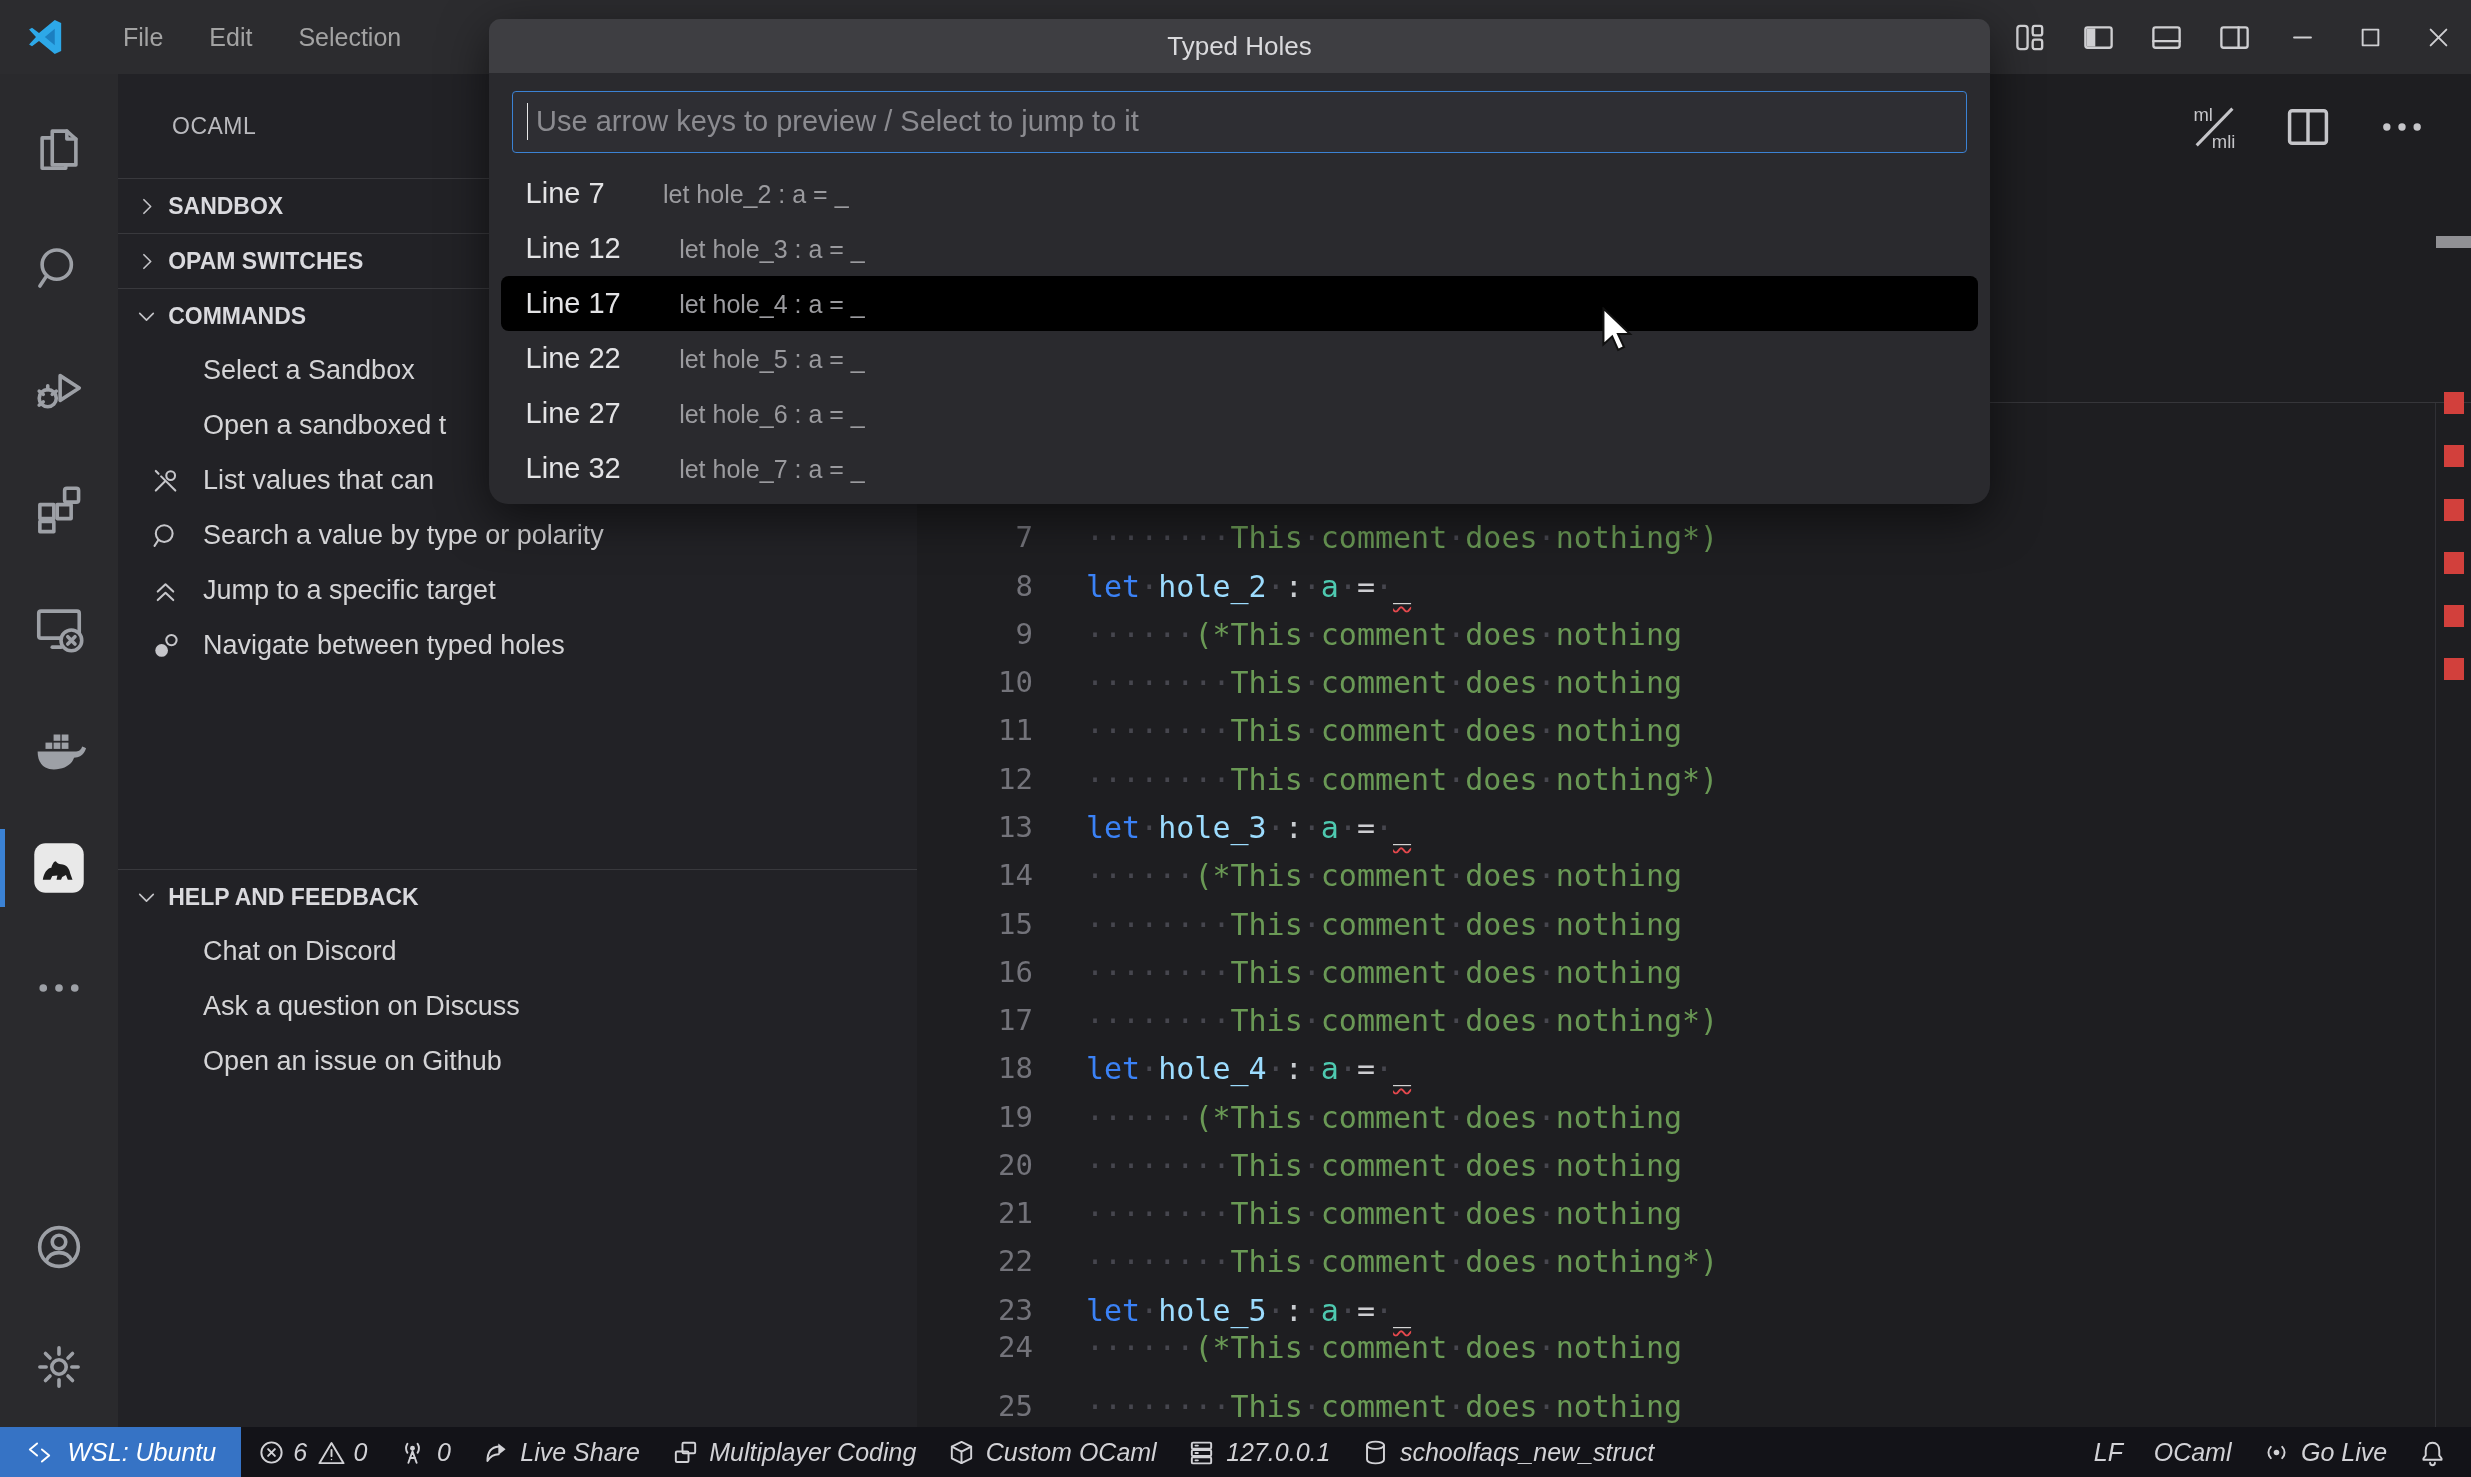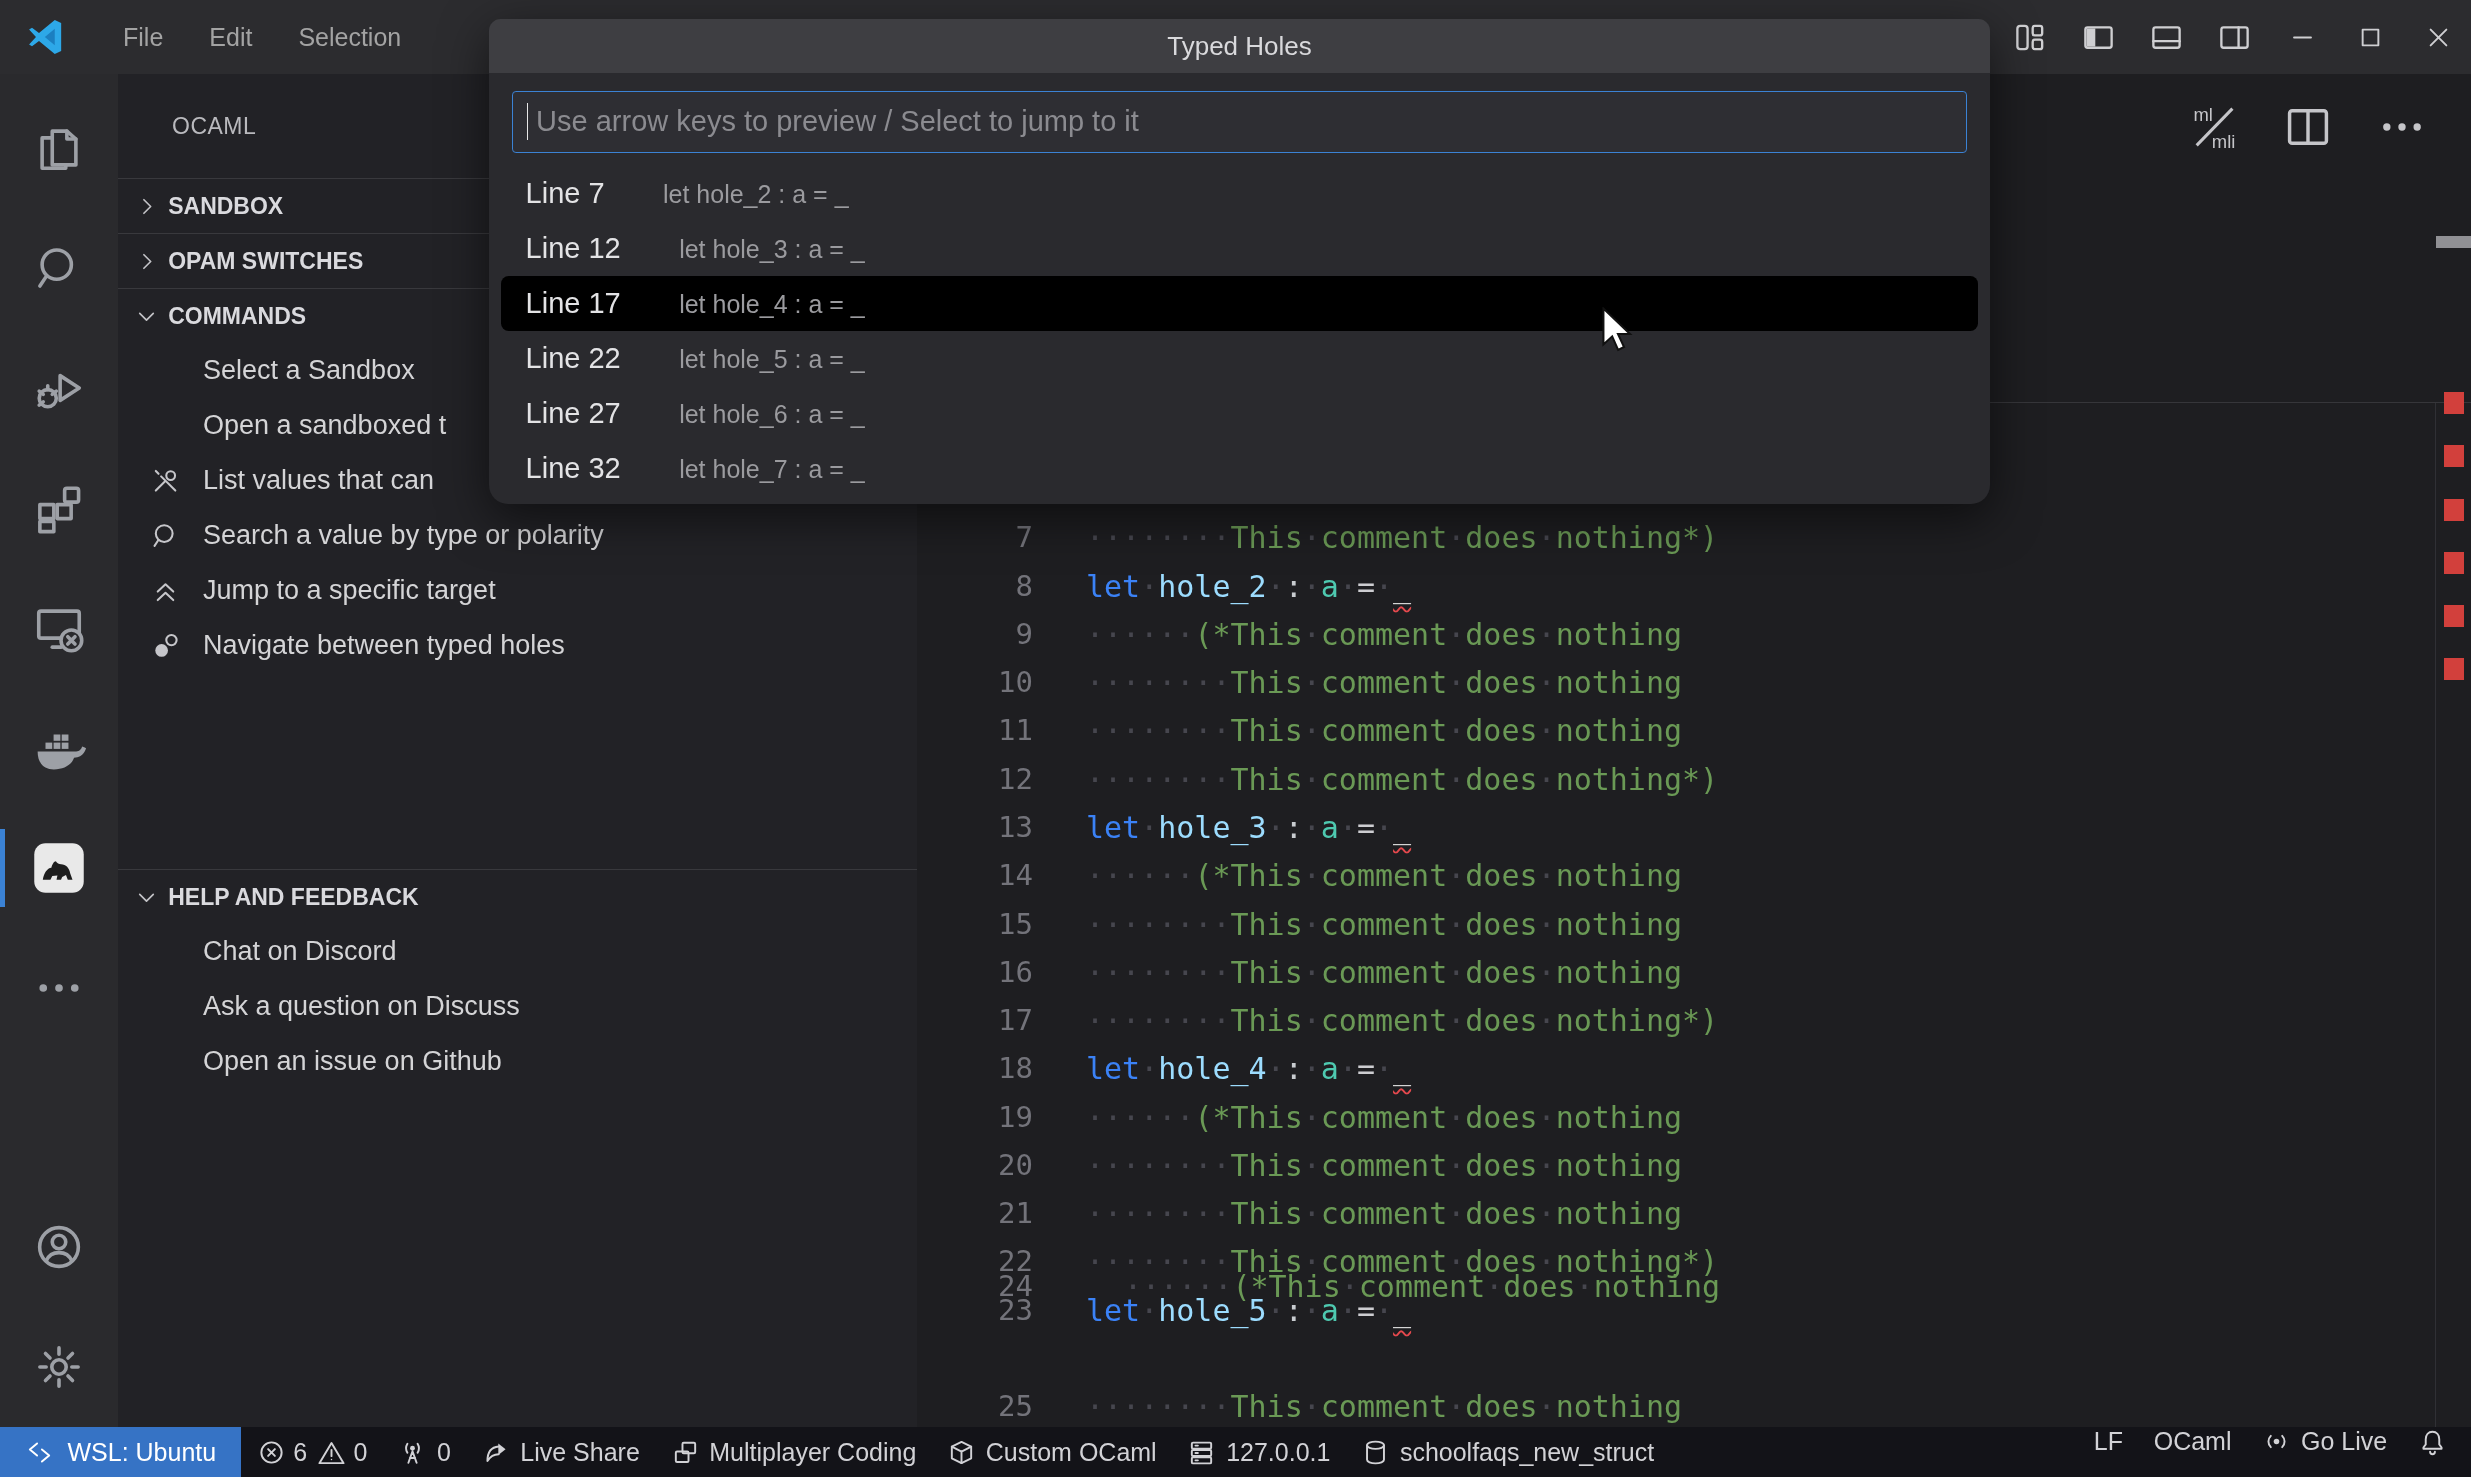--- a/index.html
+++ b/index.html
@@ -436,7 +436,7 @@
         <span class="ln">23</span>
         <span class="src"><span class="tok-kw">let</span><span class="ws">·</span><span class="tok-var">hole_5</span><span class="ws">·</span><span class="tok-punc">:</span><span class="ws">·</span><span class="tok-type">a</span><span class="ws">·</span><span class="tok-op">=</span><span class="ws">·</span><span class="tok-hole">_</span></span>
       </div>
-      <div class="code-line" style="top: 1188px; gap: 38px;">
+      <div class="code-line" style="top: 1249px;">
         <span class="ln">24</span>
         <span class="src"><span class="ws">······</span><span class="tok-comment">(*This</span><span class="ws">·</span><span class="tok-comment">comment</span><span class="ws">·</span><span class="tok-comment">does</span><span class="ws">·</span><span class="tok-comment">nothing</span></span>
       </div>

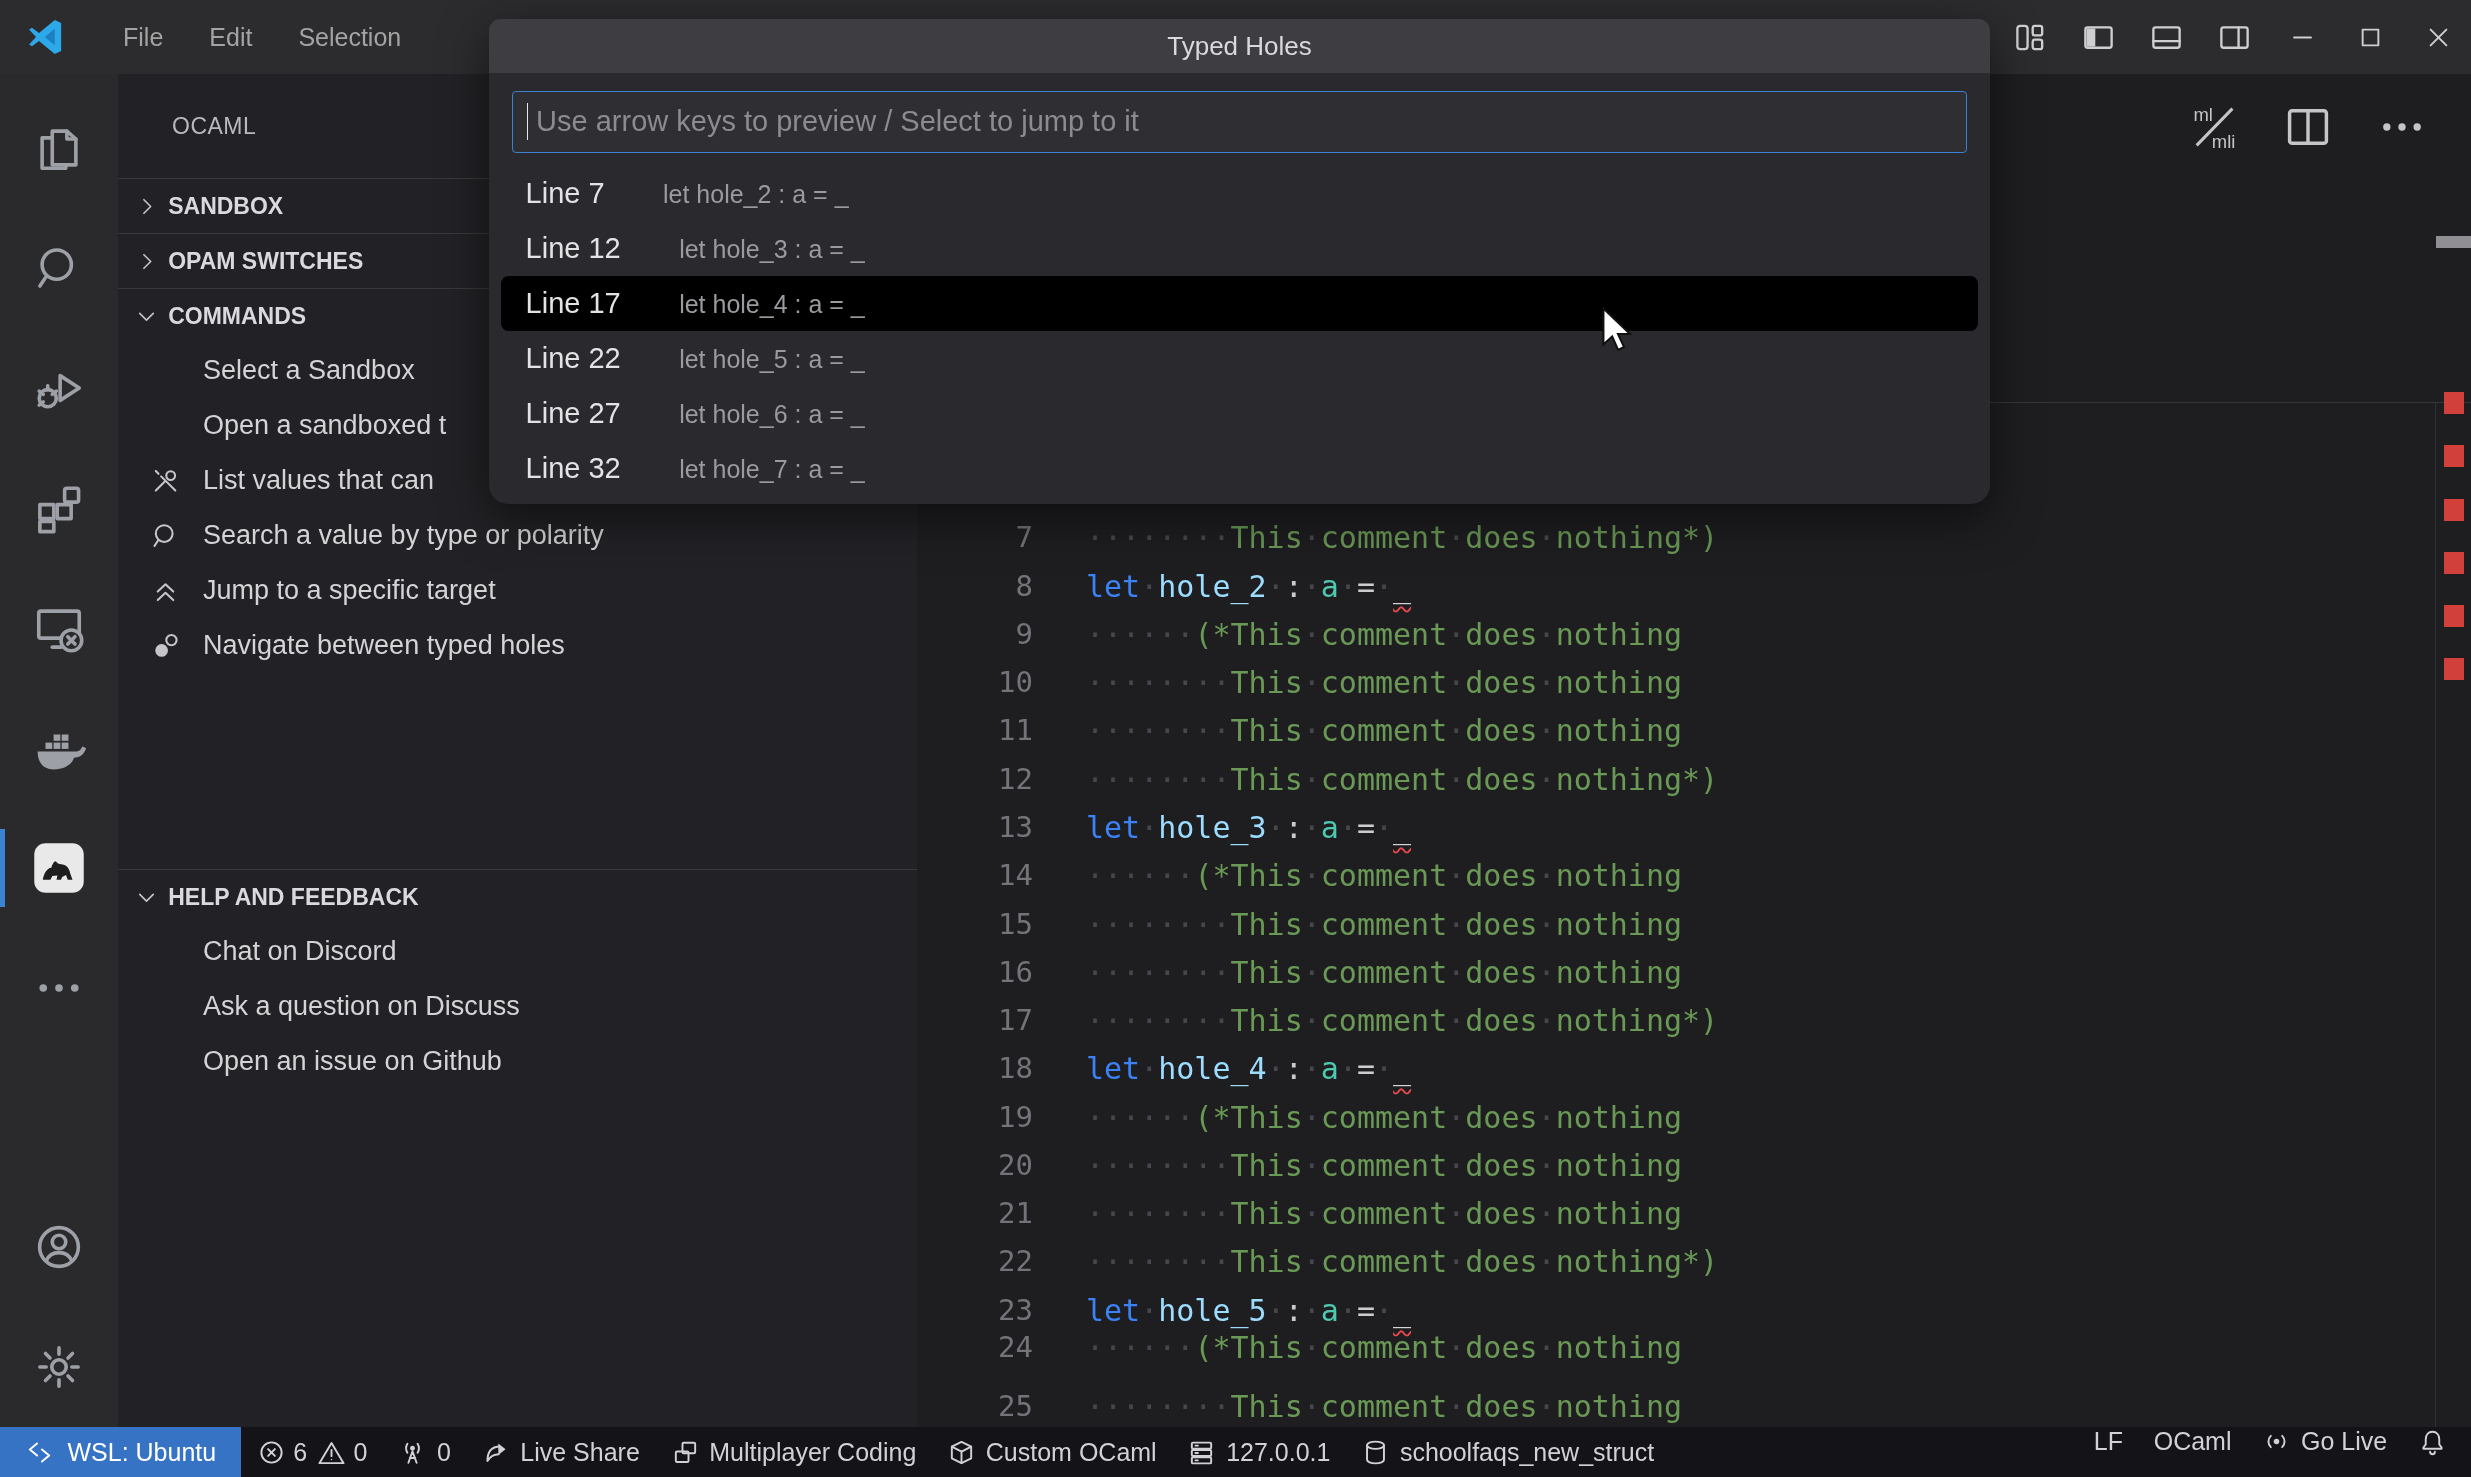--- a/index.html
+++ b/index.html
@@ -61,7 +61,7 @@
   .tok-hole{color:#d4d4d4;text-decoration:underline wavy #e5484d 2.4px;text-underline-offset:8.7px;}
 
   
-  .statusbar{position:absolute;left:0;right:0;bottom:0;height:50px;background:#131318;display:flex;align-items:flex-start;color:#d2d2d6;font-size:25px;z-index:3;}
+  .statusbar{position:absolute;left:0;right:0;bottom:0;height:50px;background:#131318;display:flex;align-items:center;color:#d2d2d6;font-size:25px;z-index:3;font-style:italic;}
   .st-item{display:flex;align-items:center;gap:9.7px;padding:0 15.4px;height:100%;}
   .st-item .ic svg{width:29px;height:29px;}
   .st-remote{background:#3673c5;color:#ffffff;padding:0 25px;gap:13.5px;}

